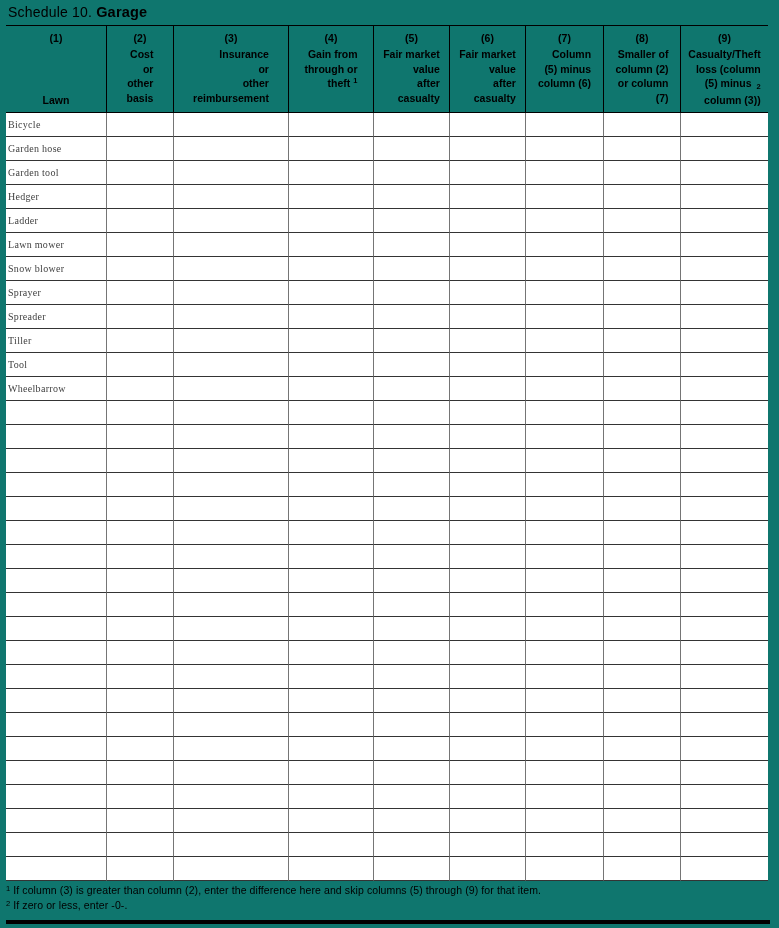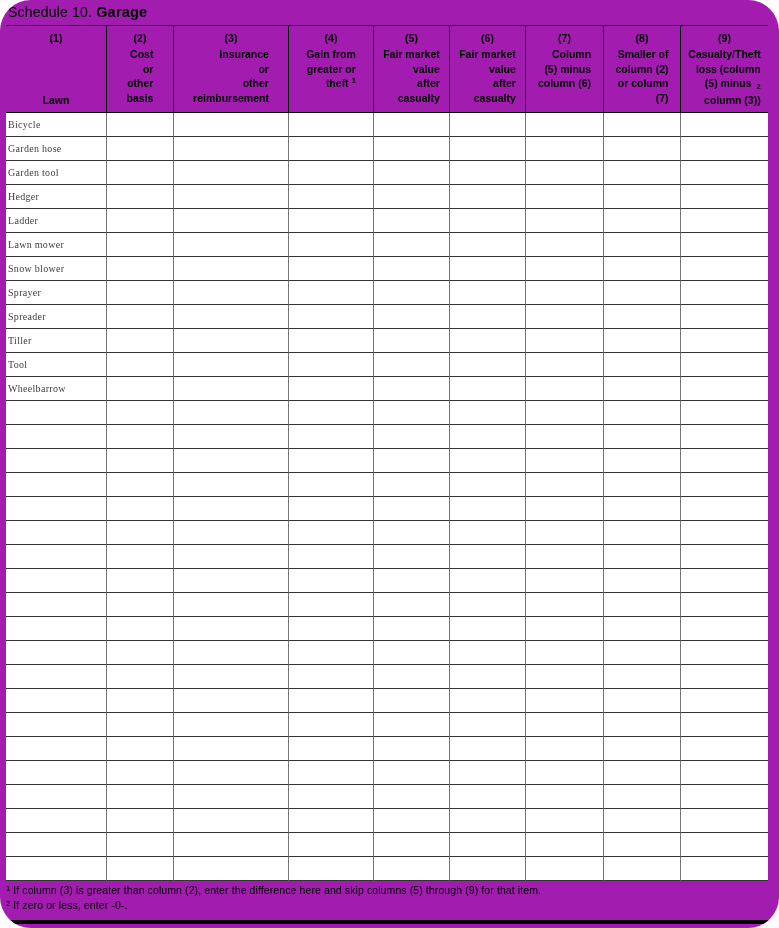--- a/index.html
+++ b/index.html
@@ -7,11 +7,10 @@
     position: relative;
     width: 779px;
     height: 928px;
-    background: #a21caf;
+    background: #0f766e;
     font-family: "Liberation Sans", sans-serif;
     color: #000;
     overflow: hidden;
-    border-radius: 31px;
   }
   
   .title {

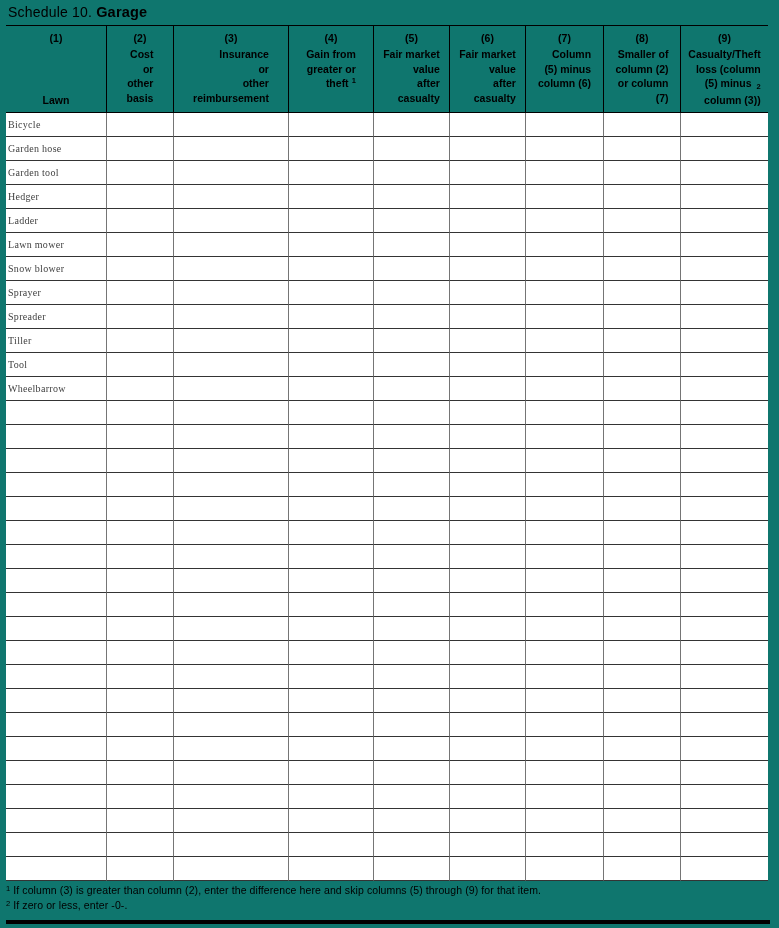--- a/index.html
+++ b/index.html
@@ -138,7 +138,7 @@
         <div class="hnum">(4)</div>
         <div class="hlines">
           <div>Gain from</div>
-          <div>greater or</div>
+          <div>through or</div>
           <div><span>theft</span><span class="sup">1</span></div>
         </div>
       </div>

